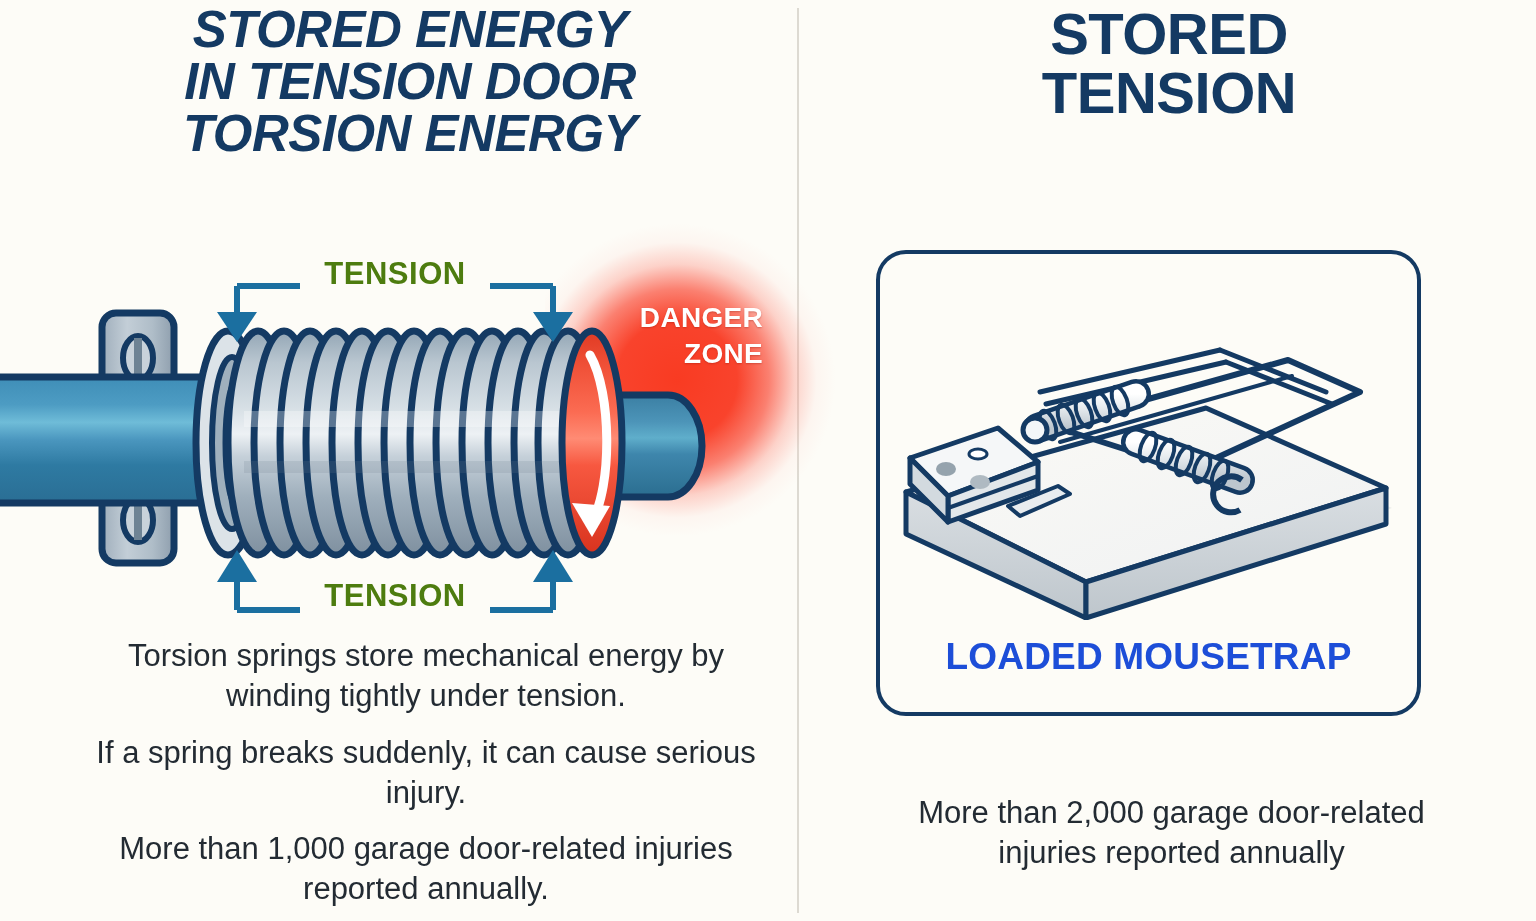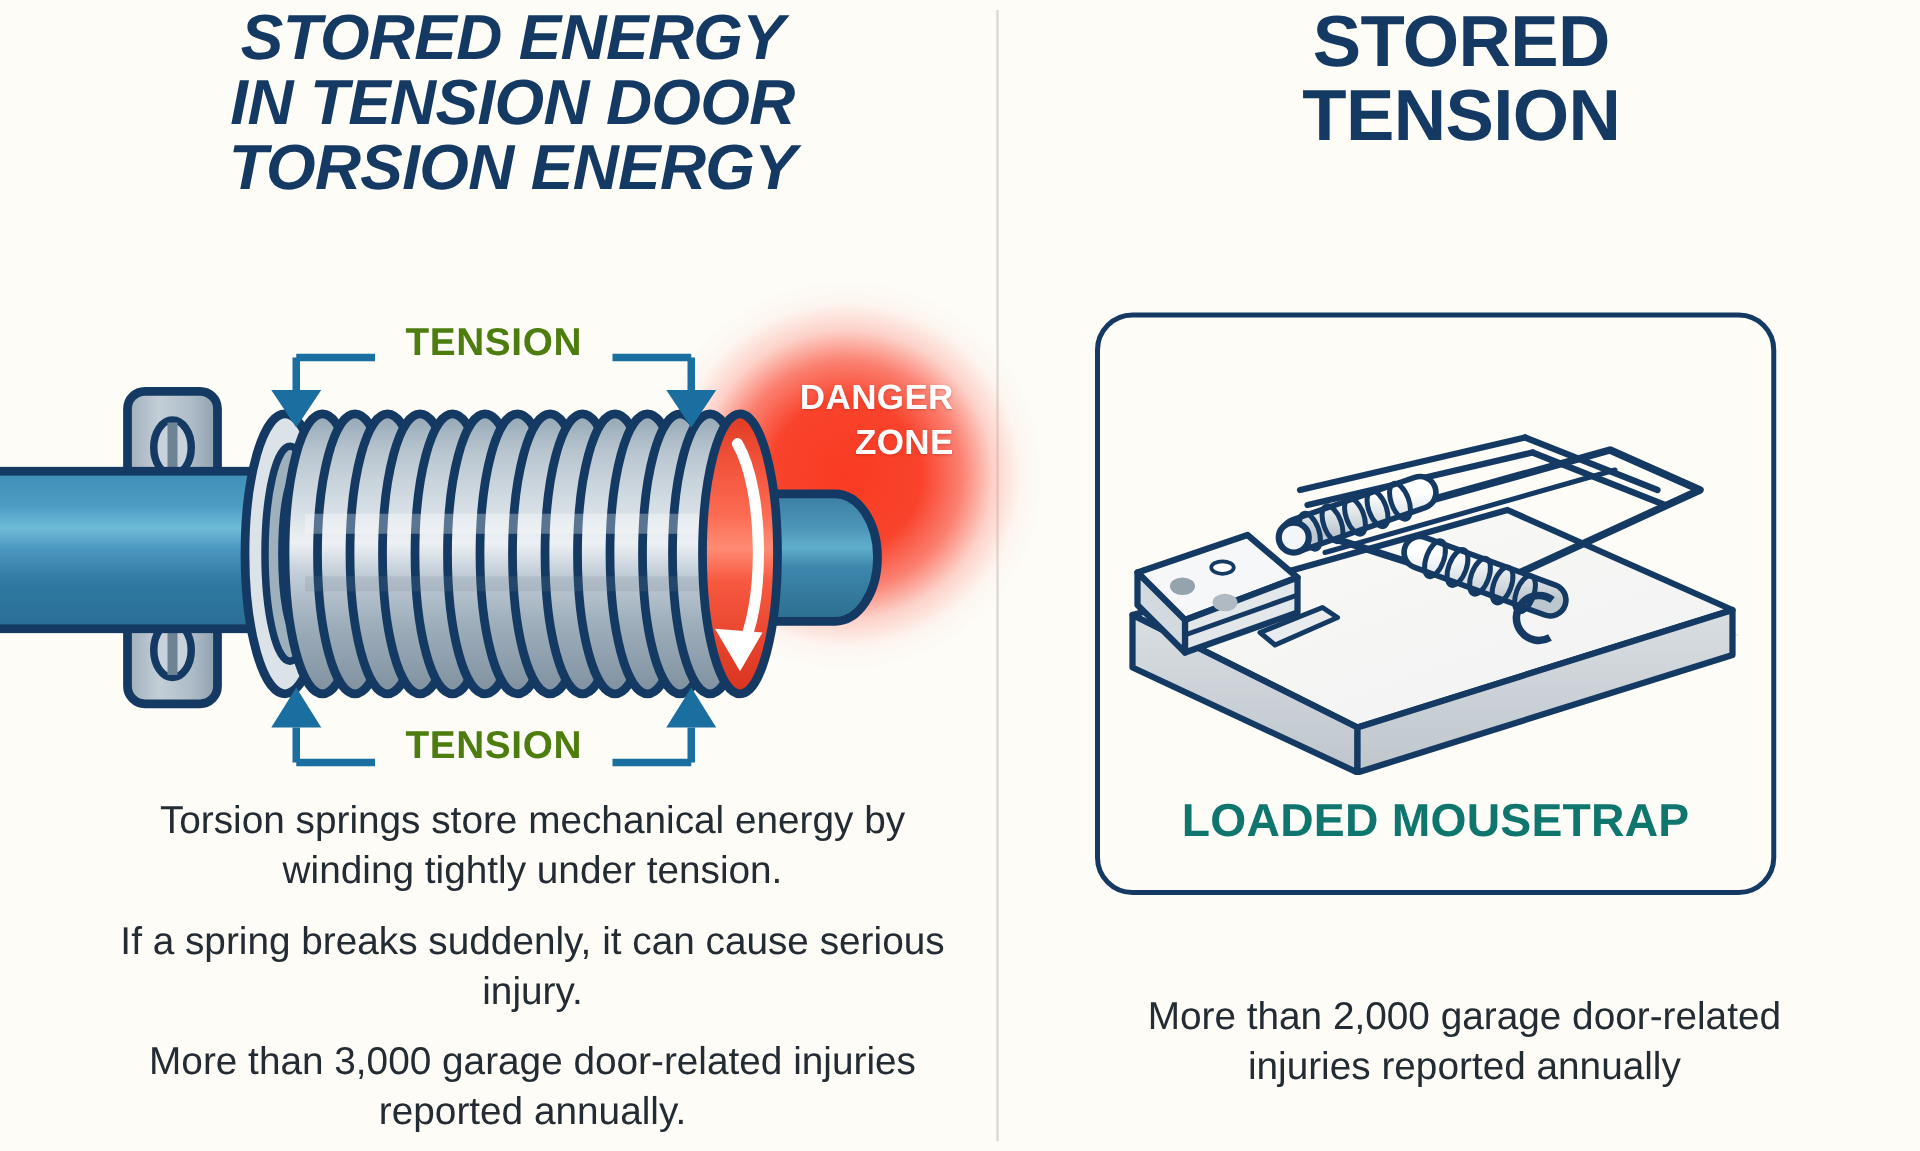--- a/index.html
+++ b/index.html
@@ -165,7 +165,7 @@
     top: 636px;
     width: 545px;
     text-align: center;
-    color: #0f766e;
+    color: #1d4ed8;
     font-size: 37px;
     font-weight: 700;
     letter-spacing: 0.2px;

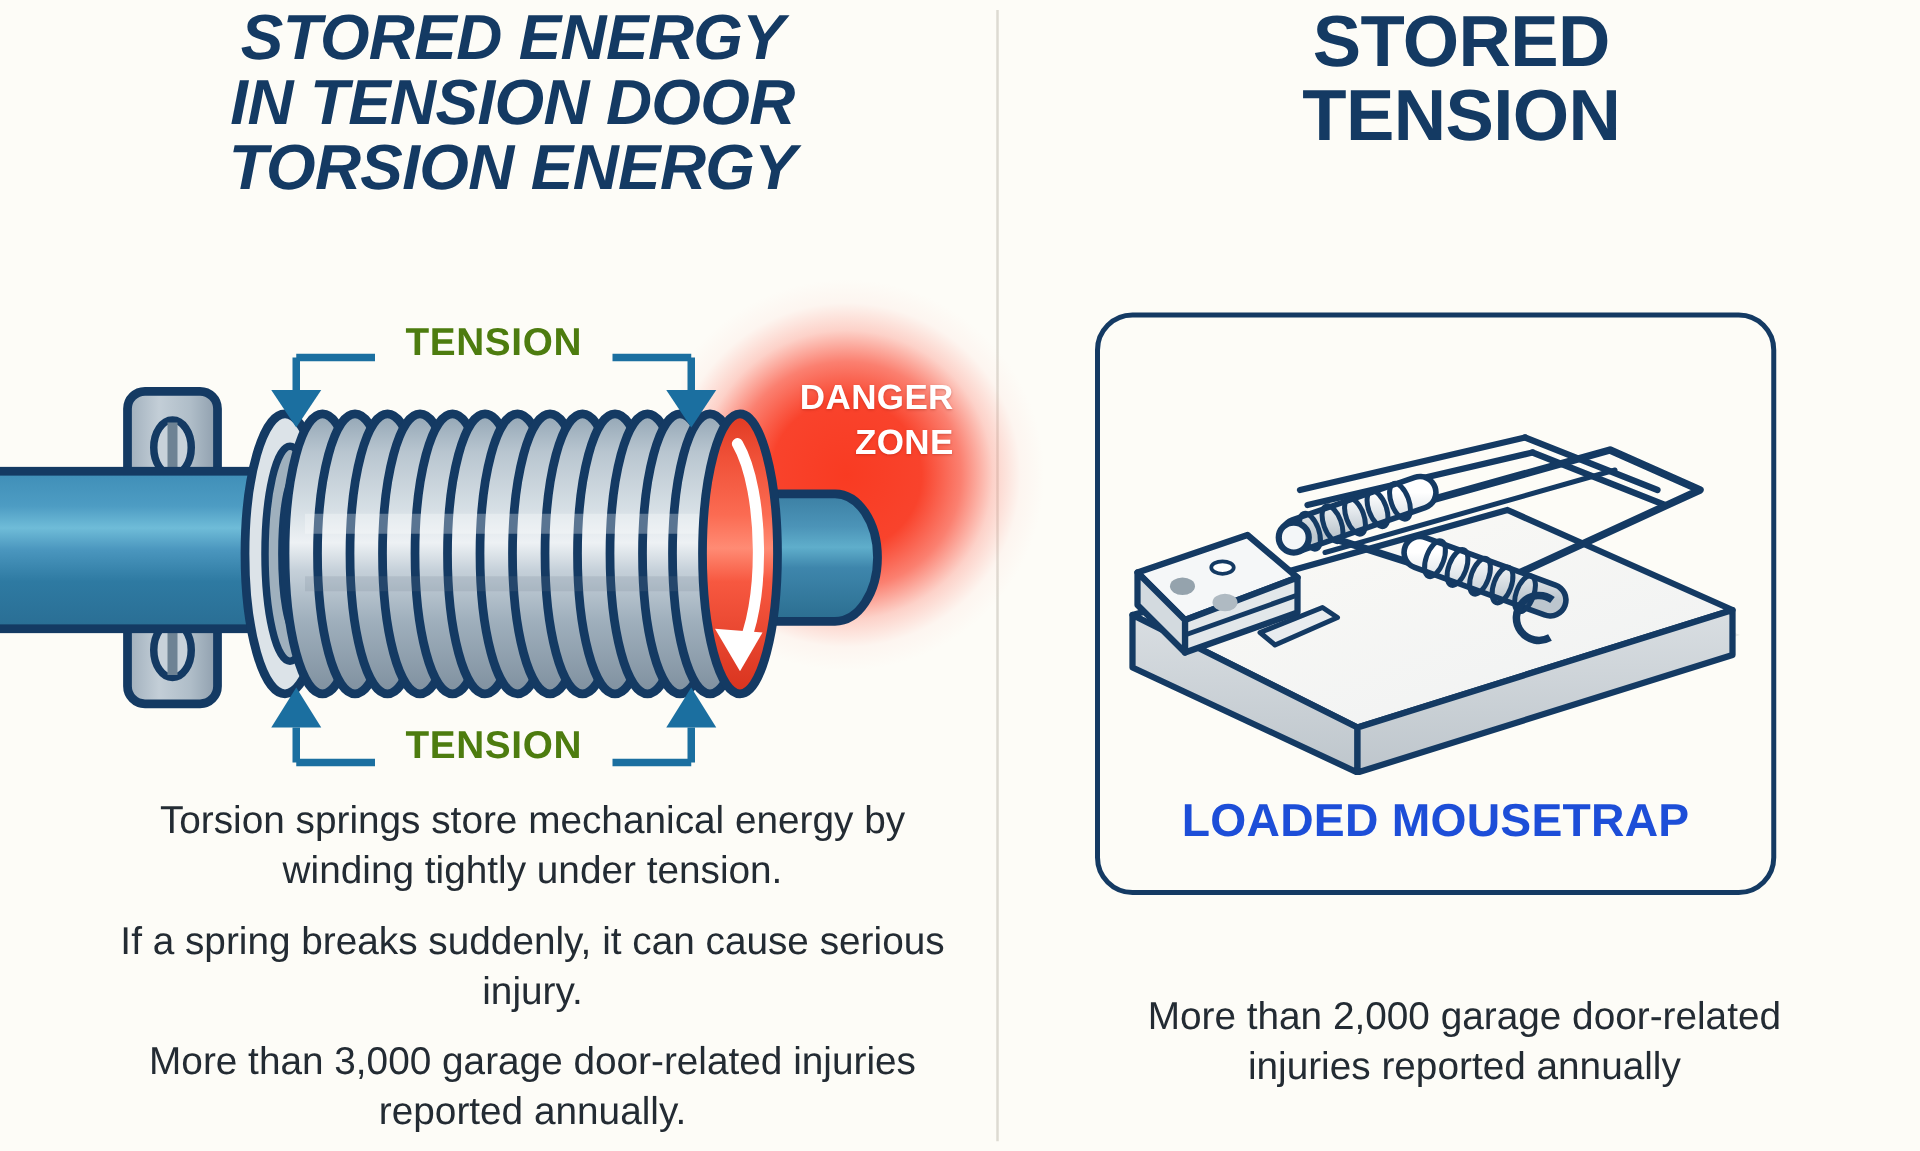--- a/index.html
+++ b/index.html
@@ -313,7 +313,7 @@
     <div class="body-copy body-left">
       <p>Torsion springs store mechanical energy by winding tightly under tension.</p>
       <p>If a spring breaks suddenly, it can cause serious injury.</p>
-      <p>More than 3,000 garage door-related injuries reported annually.</p>
+      <p>More than 1,000 garage door-related injuries reported annually.</p>
     </div>
   </div>
 

